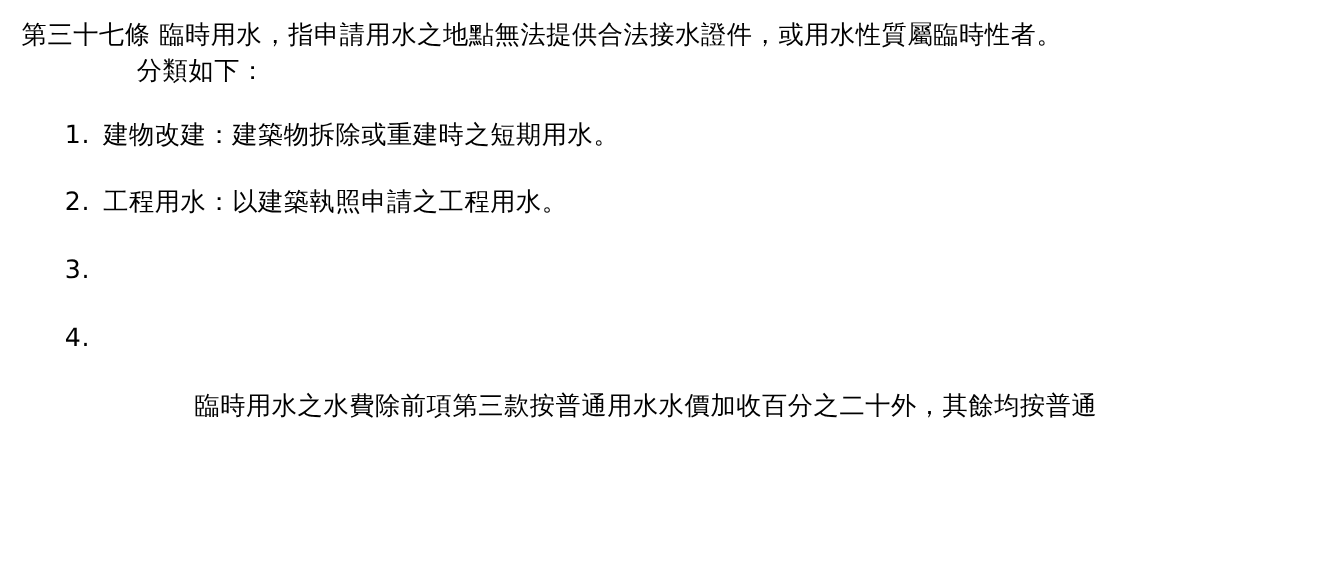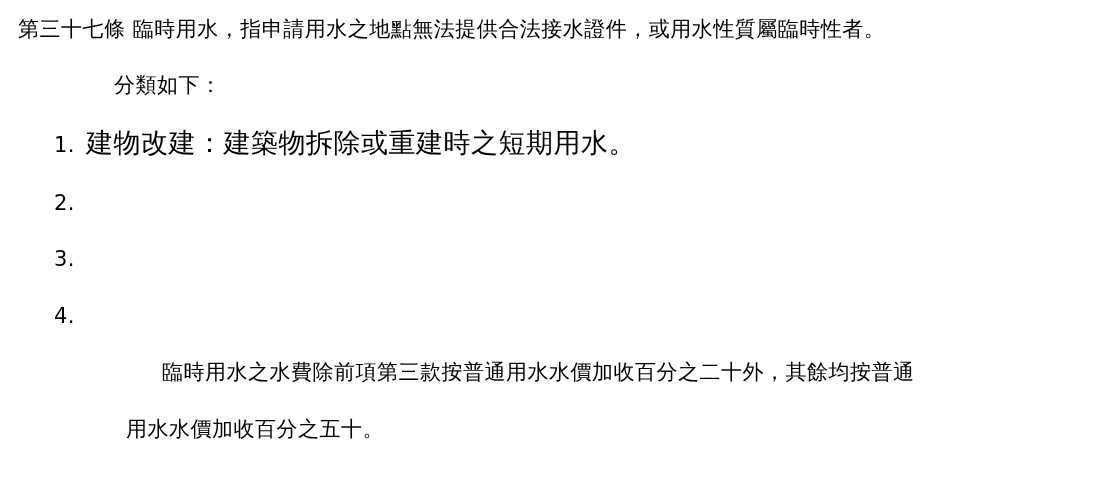--- a/index.html
+++ b/index.html
@@ -31,7 +31,6 @@
     margin-top: 0;
   }
   .para-classify {
-    margin-top: 26px;
     padding-left: 96px;
     font-family: Liberation Serif, serif;
   }

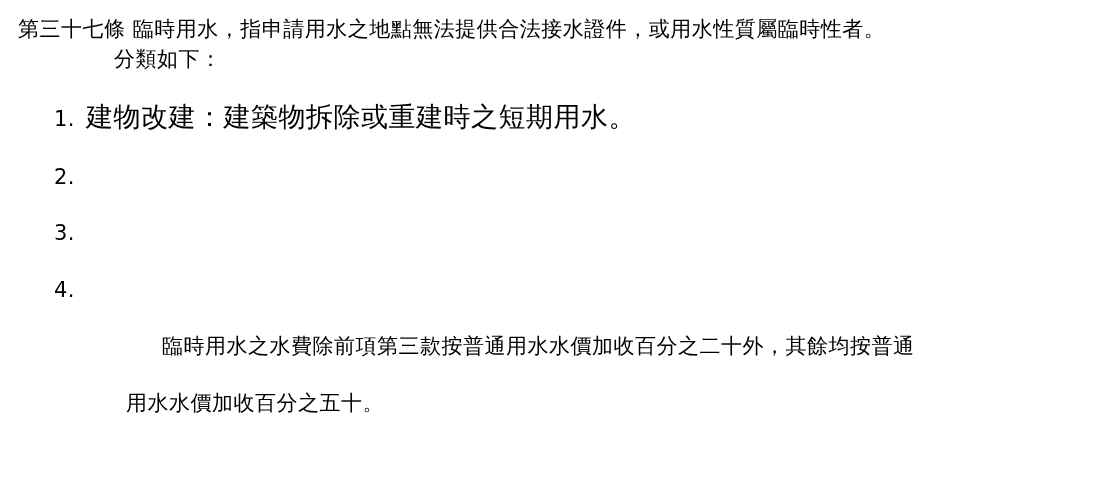--- a/index.html
+++ b/index.html
@@ -51,7 +51,7 @@
     min-width: 32px;
   }
   .list-text {
-    font-size: 27px;
+    font-size: 21px;
     line-height: 1.45;
     letter-spacing: 0.5px;
     white-space: pre;

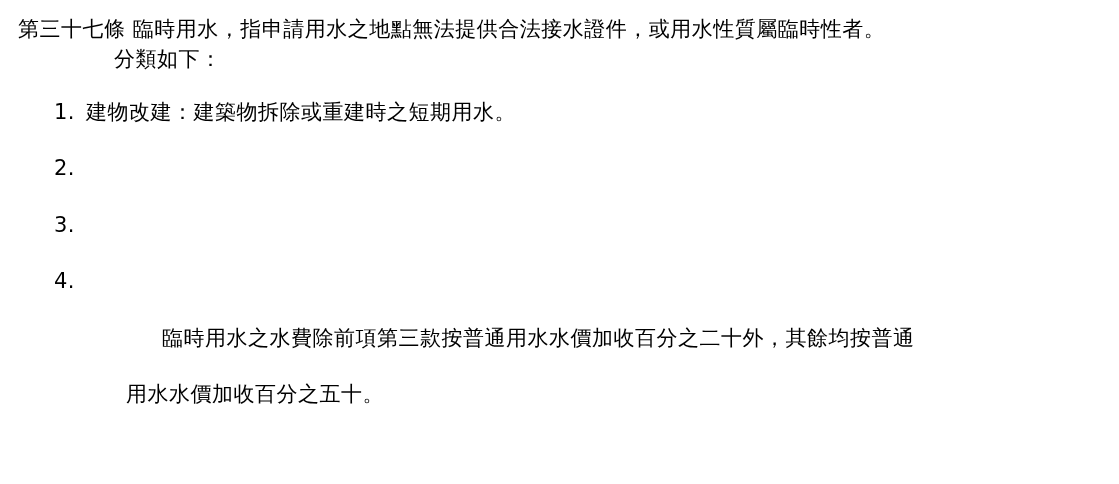--- a/index.html
+++ b/index.html
@@ -85,6 +85,7 @@
 
     <div class="list-item">
       <span class="list-num">2.</span>
+      <span class="list-text">工程用水：以建築執照申請之工程用水。</span>
     </div>
 
     <div class="list-item">

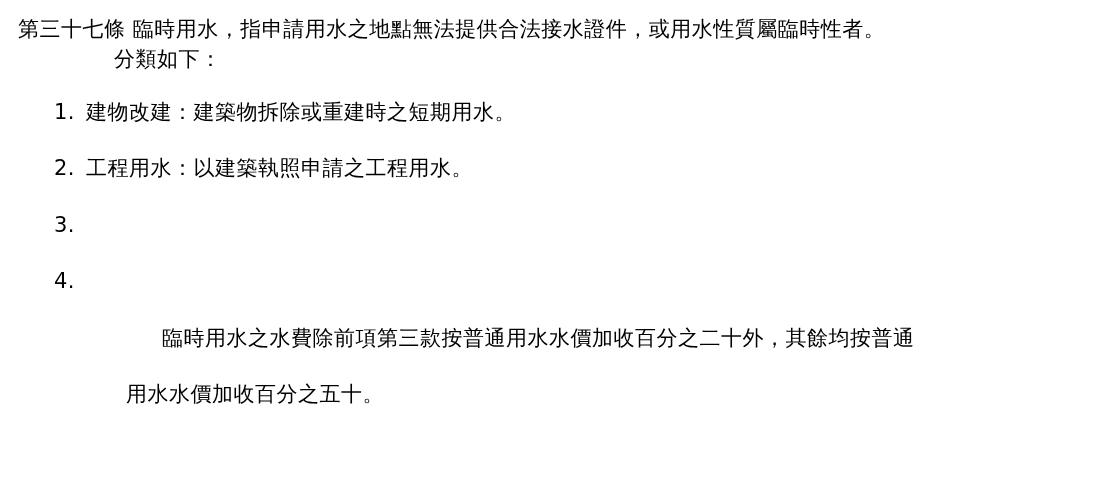--- a/index.html
+++ b/index.html
@@ -100,7 +100,6 @@
 
   <div class="tail">
     <div class="line tail-line1">臨時用水之水費除前項第三款按普通用水水價加收百分之二十外，其餘均按普通</div>
-    <div class="line tail-line2">用水水價加收百分之五十。</div>
   </div>
 
 </div>

